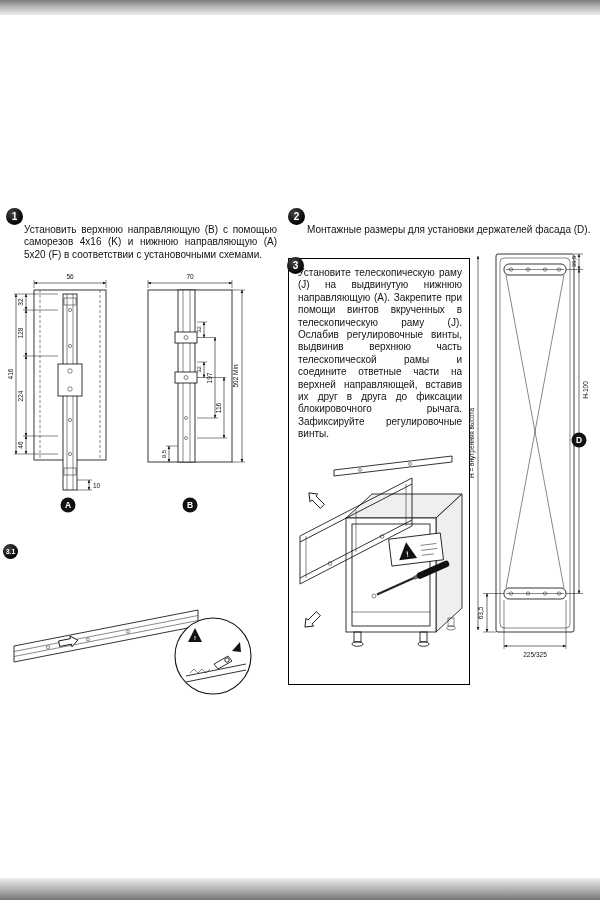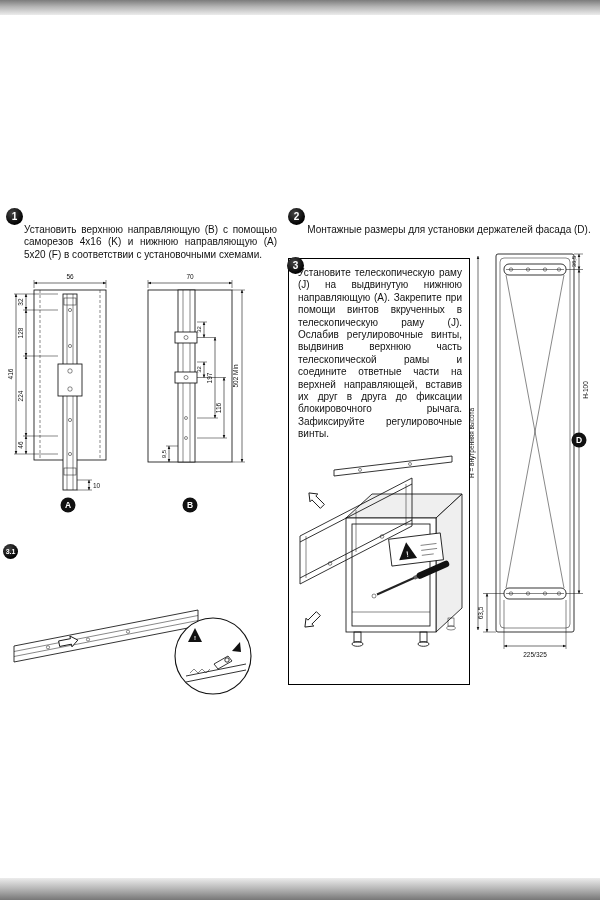--- a/index.html
+++ b/index.html
@@ -152,7 +152,7 @@
   <div class="badge" style="left:288px;top:208px">
     <span>2</span>
   </div>
-  <div class="step-text" style="left:307px;top:224px;width:284px;text-align:center">Монтажные размеры для установки держателей фасада (D).</div>
+  <div class="step-text" style="left:307px;top:224px;width:284px;text-align:left">Монтажные размеры для установки держателей фасада (D).</div>
 
   <div class="box3" style="left:288px;top:258px;width:182px;height:427px"></div>
   <div class="badge" style="left:287px;top:257px">

